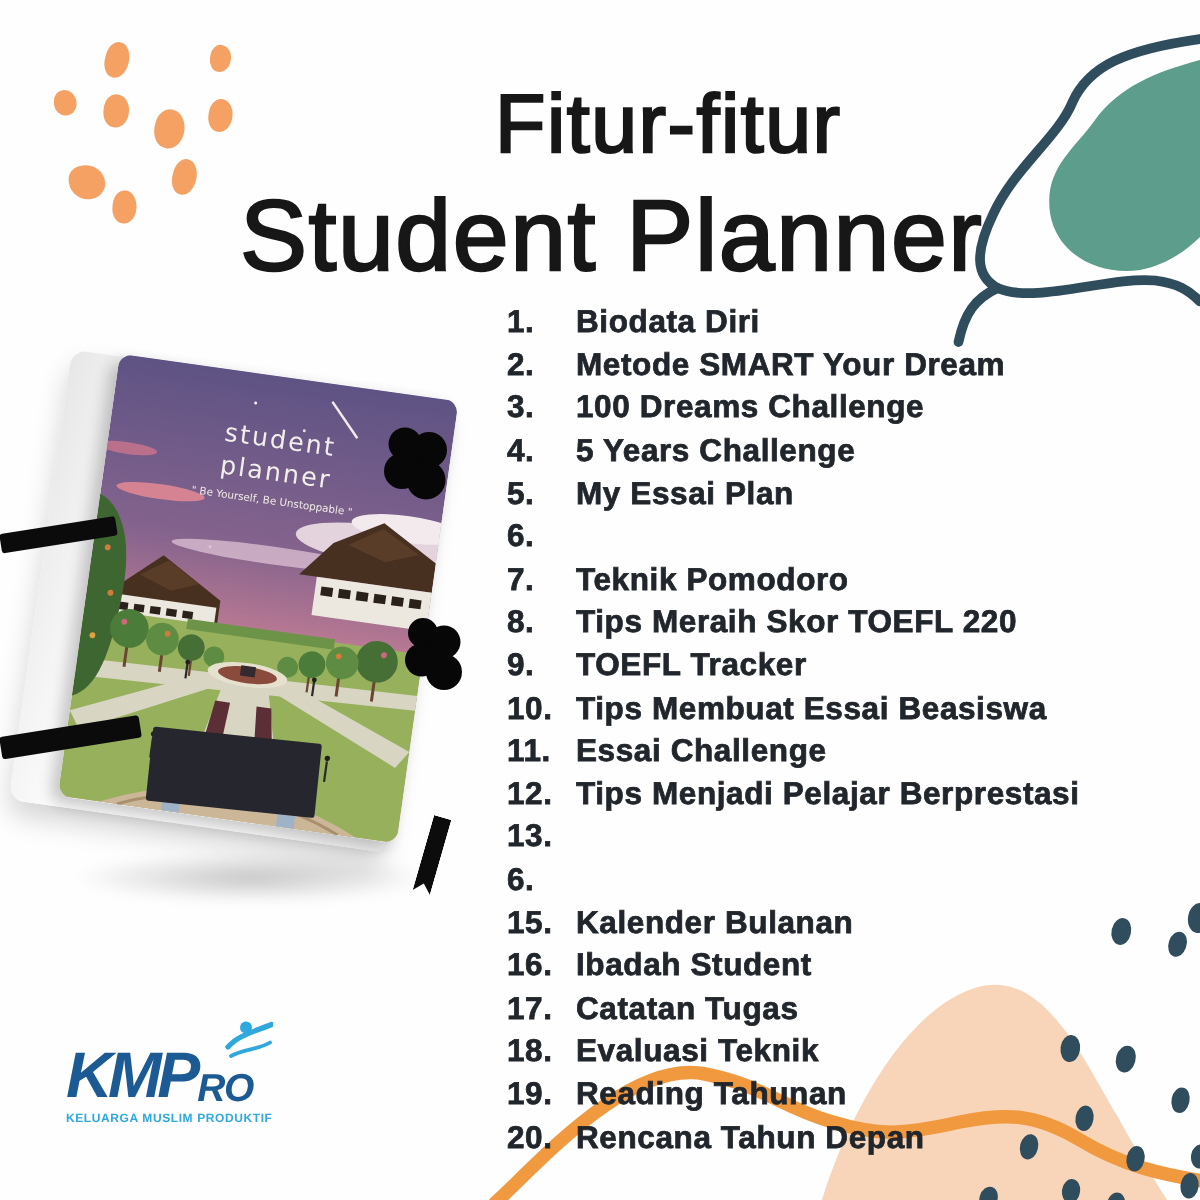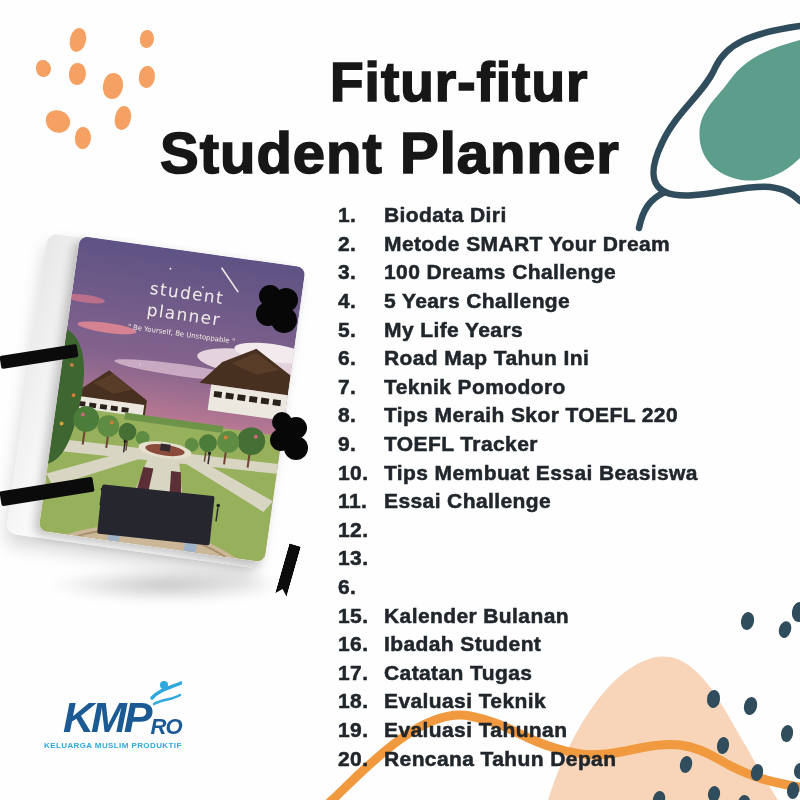--- a/index.html
+++ b/index.html
@@ -12,7 +12,7 @@
   .ddot{position:absolute;background:#2F4D5C;border-radius:50% 50% 48% 52%;}
 
   
-  .title-line{position:absolute;color:#171717;font-weight:bold;white-space:nowrap;
+  .title-line{position:absolute;color:#171717;font-weight:normal;white-space:nowrap;
               letter-spacing:1px;-webkit-text-stroke:1.6px #171717;z-index:5;}
   #title1{left:330px;top:50px;font-size:55px;}
   #title2{left:160px;top:119px;font-size:58px;}

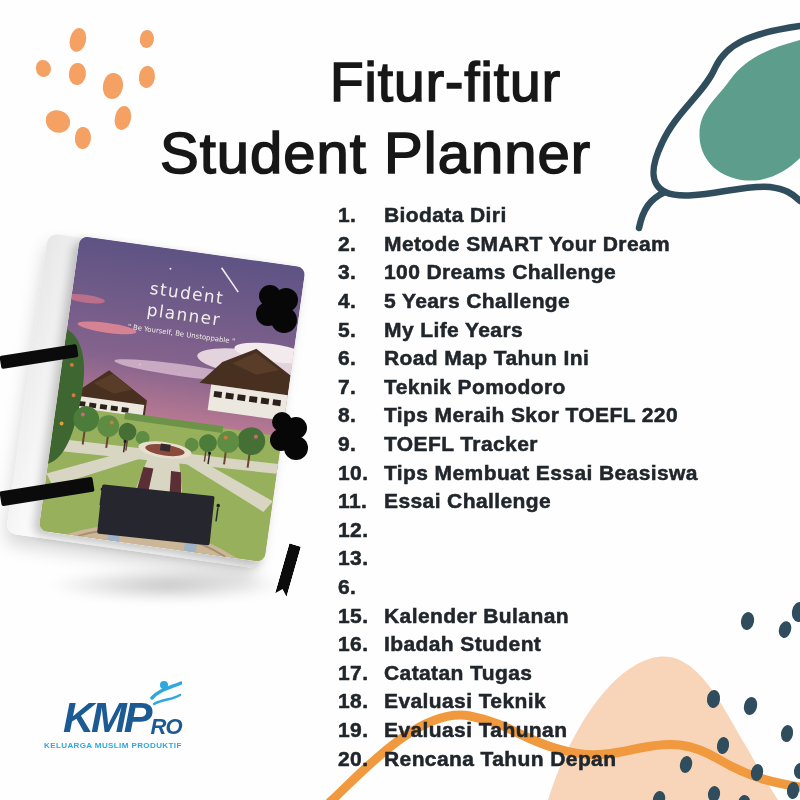--- a/index.html
+++ b/index.html
@@ -15,7 +15,7 @@
   .title-line{position:absolute;color:#171717;font-weight:normal;white-space:nowrap;
               letter-spacing:1px;-webkit-text-stroke:1.6px #171717;z-index:5;}
   #title1{left:330px;top:50px;font-size:55px;}
-  #title2{left:160px;top:119px;font-size:58px;}
+  #title2{left:160px;top:119px;font-size:67px;}
 
   
   .features{position:absolute;left:338px;top:201px;z-index:6;}

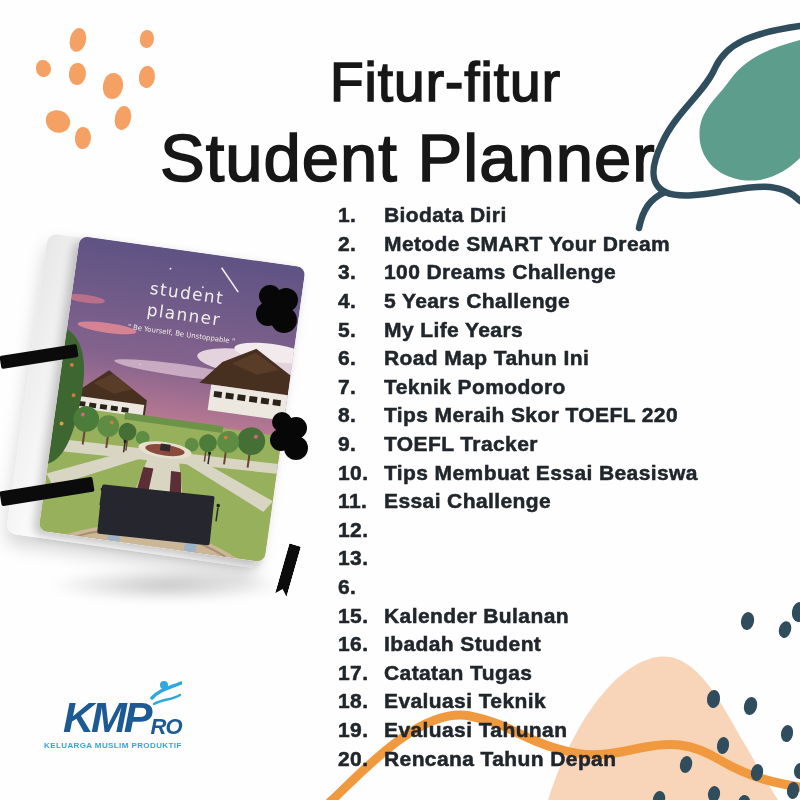--- a/index.html
+++ b/index.html
@@ -127,7 +127,7 @@
 
     <div class="feature-row">
       <span class="num">5.</span>
-      <span class="label">My Life Years</span>
+      <span class="label">My Essai Plan</span>
     </div>
 
     <div class="feature-row">

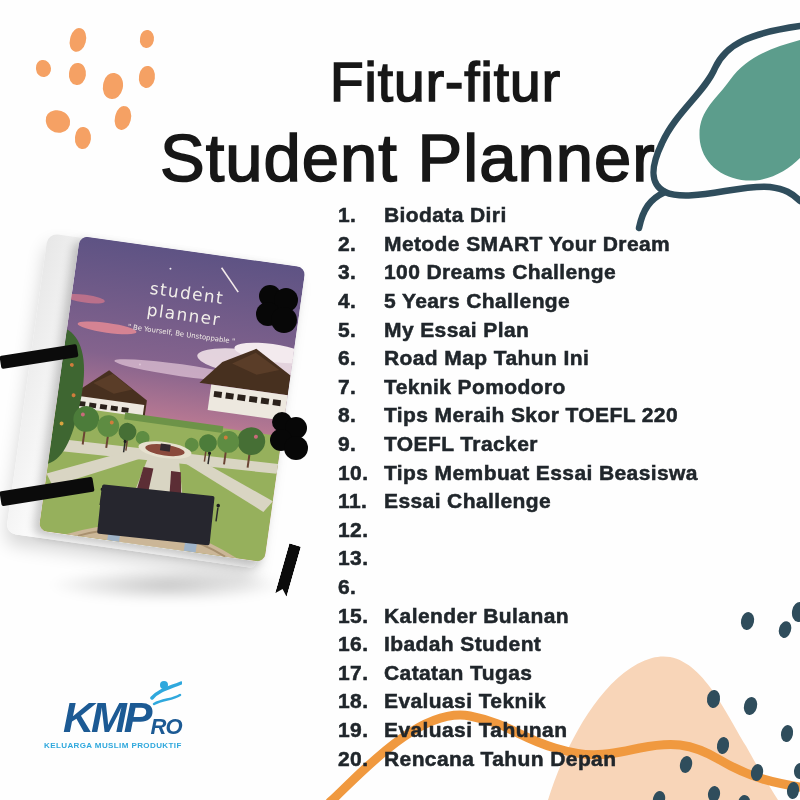--- a/index.html
+++ b/index.html
@@ -132,7 +132,6 @@
 
     <div class="feature-row">
       <span class="num">6.</span>
-      <span class="label">Road Map Tahun Ini</span>
     </div>
 
     <div class="feature-row">

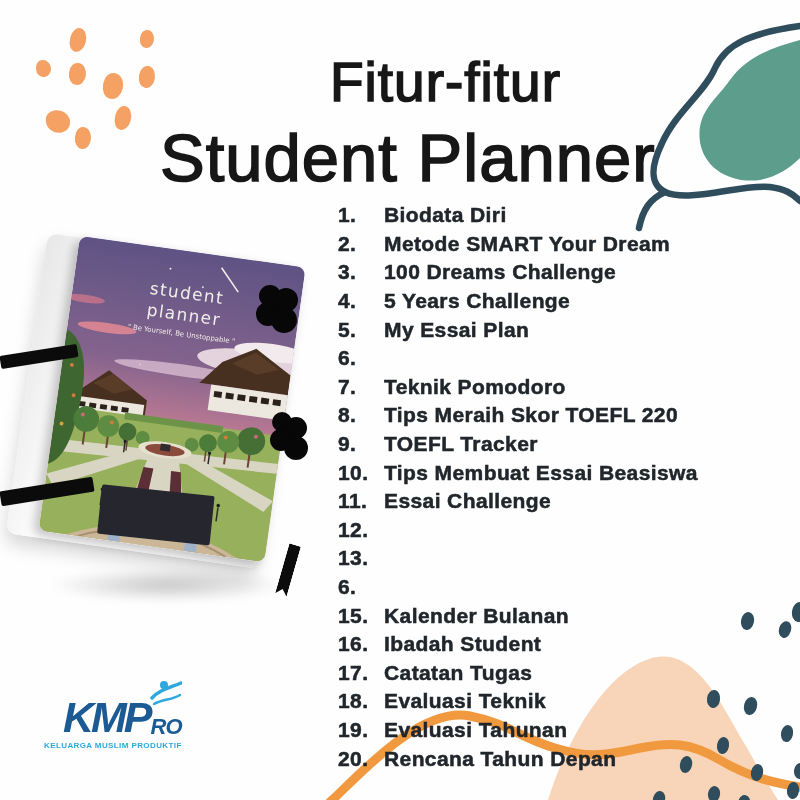--- a/index.html
+++ b/index.html
@@ -161,6 +161,7 @@
 
     <div class="feature-row">
       <span class="num">12.</span>
+      <span class="label">Tips Menjadi Pelajar Berprestasi</span>
     </div>
 
     <div class="feature-row">

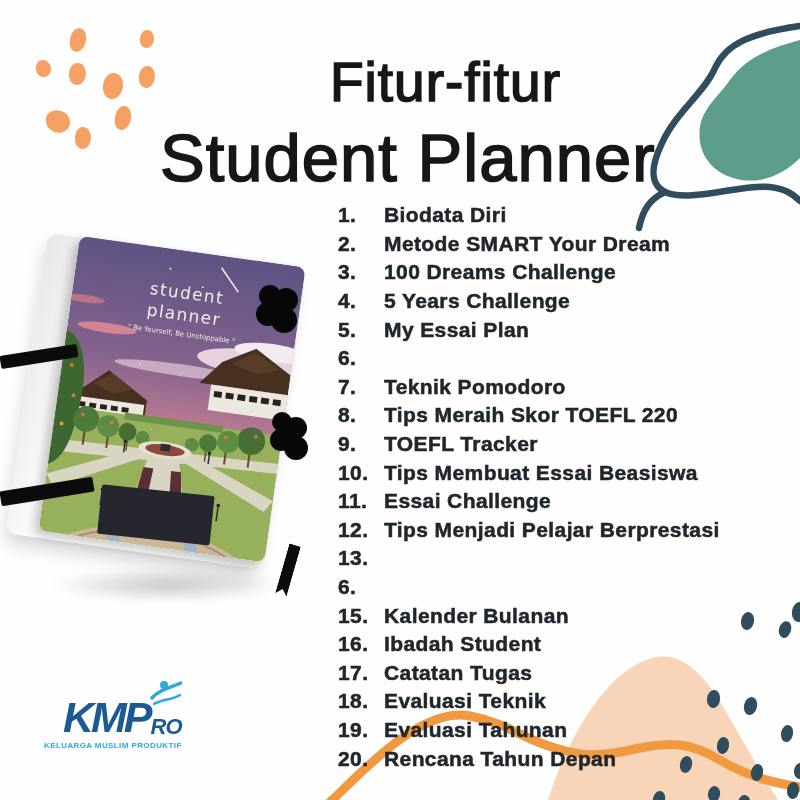--- a/index.html
+++ b/index.html
@@ -46,7 +46,7 @@
   .logo{position:absolute;left:44px;top:696px;width:140px;height:70px;z-index:6;}
   .logo-row{position:relative;display:flex;align-items:flex-end;}
   .logo-kmp{font-size:43px;font-weight:bold;font-style:italic;color:#1C5A94;
-            letter-spacing:-3px;line-height:1;margin-left:19px;}
+            letter-spacing:-3px;line-height:1;}
   .logo-ro{font-size:22px;font-weight:bold;font-style:italic;color:#1C5A94;
            letter-spacing:-1px;line-height:1;margin-left:1px;padding-bottom:1px;}
   .logo-person{position:absolute;right:2px;top:-16px;}

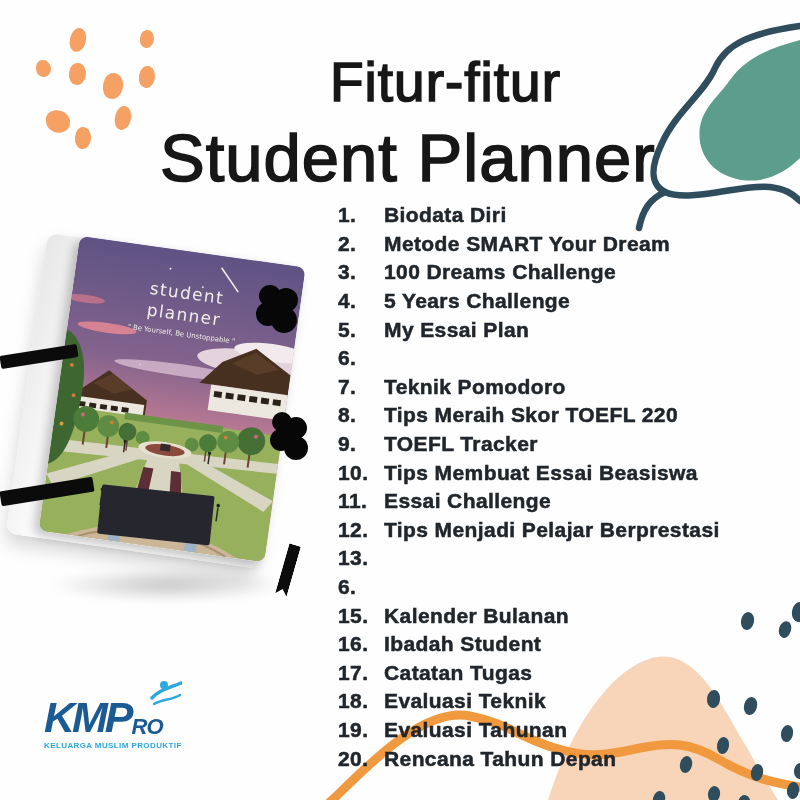--- a/index.html
+++ b/index.html
@@ -47,7 +47,7 @@
   .logo-row{position:relative;display:flex;align-items:flex-end;}
   .logo-kmp{font-size:43px;font-weight:bold;font-style:italic;color:#1C5A94;
             letter-spacing:-3px;line-height:1;}
-  .logo-ro{font-size:22px;font-weight:bold;font-style:italic;color:#1C5A94;
+  .logo-ro{font-size:26px;font-weight:bold;font-style:italic;color:#1C5A94;
            letter-spacing:-1px;line-height:1;margin-left:1px;padding-bottom:1px;}
   .logo-person{position:absolute;right:2px;top:-16px;}
   .logo-tagline{font-size:8px;font-weight:bold;color:#2FA8DD;letter-spacing:.4px;

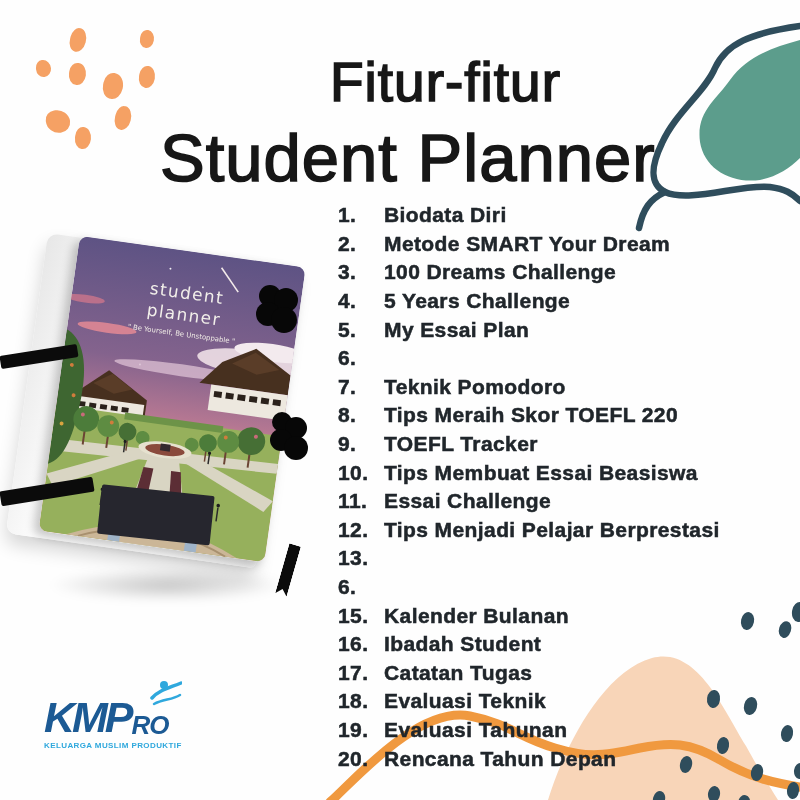--- a/index.html
+++ b/index.html
@@ -194,7 +194,7 @@
 
     <div class="feature-row">
       <span class="num">19.</span>
-      <span class="label">Evaluasi Tahunan</span>
+      <span class="label">Reading Tahunan</span>
     </div>
 
     <div class="feature-row">

